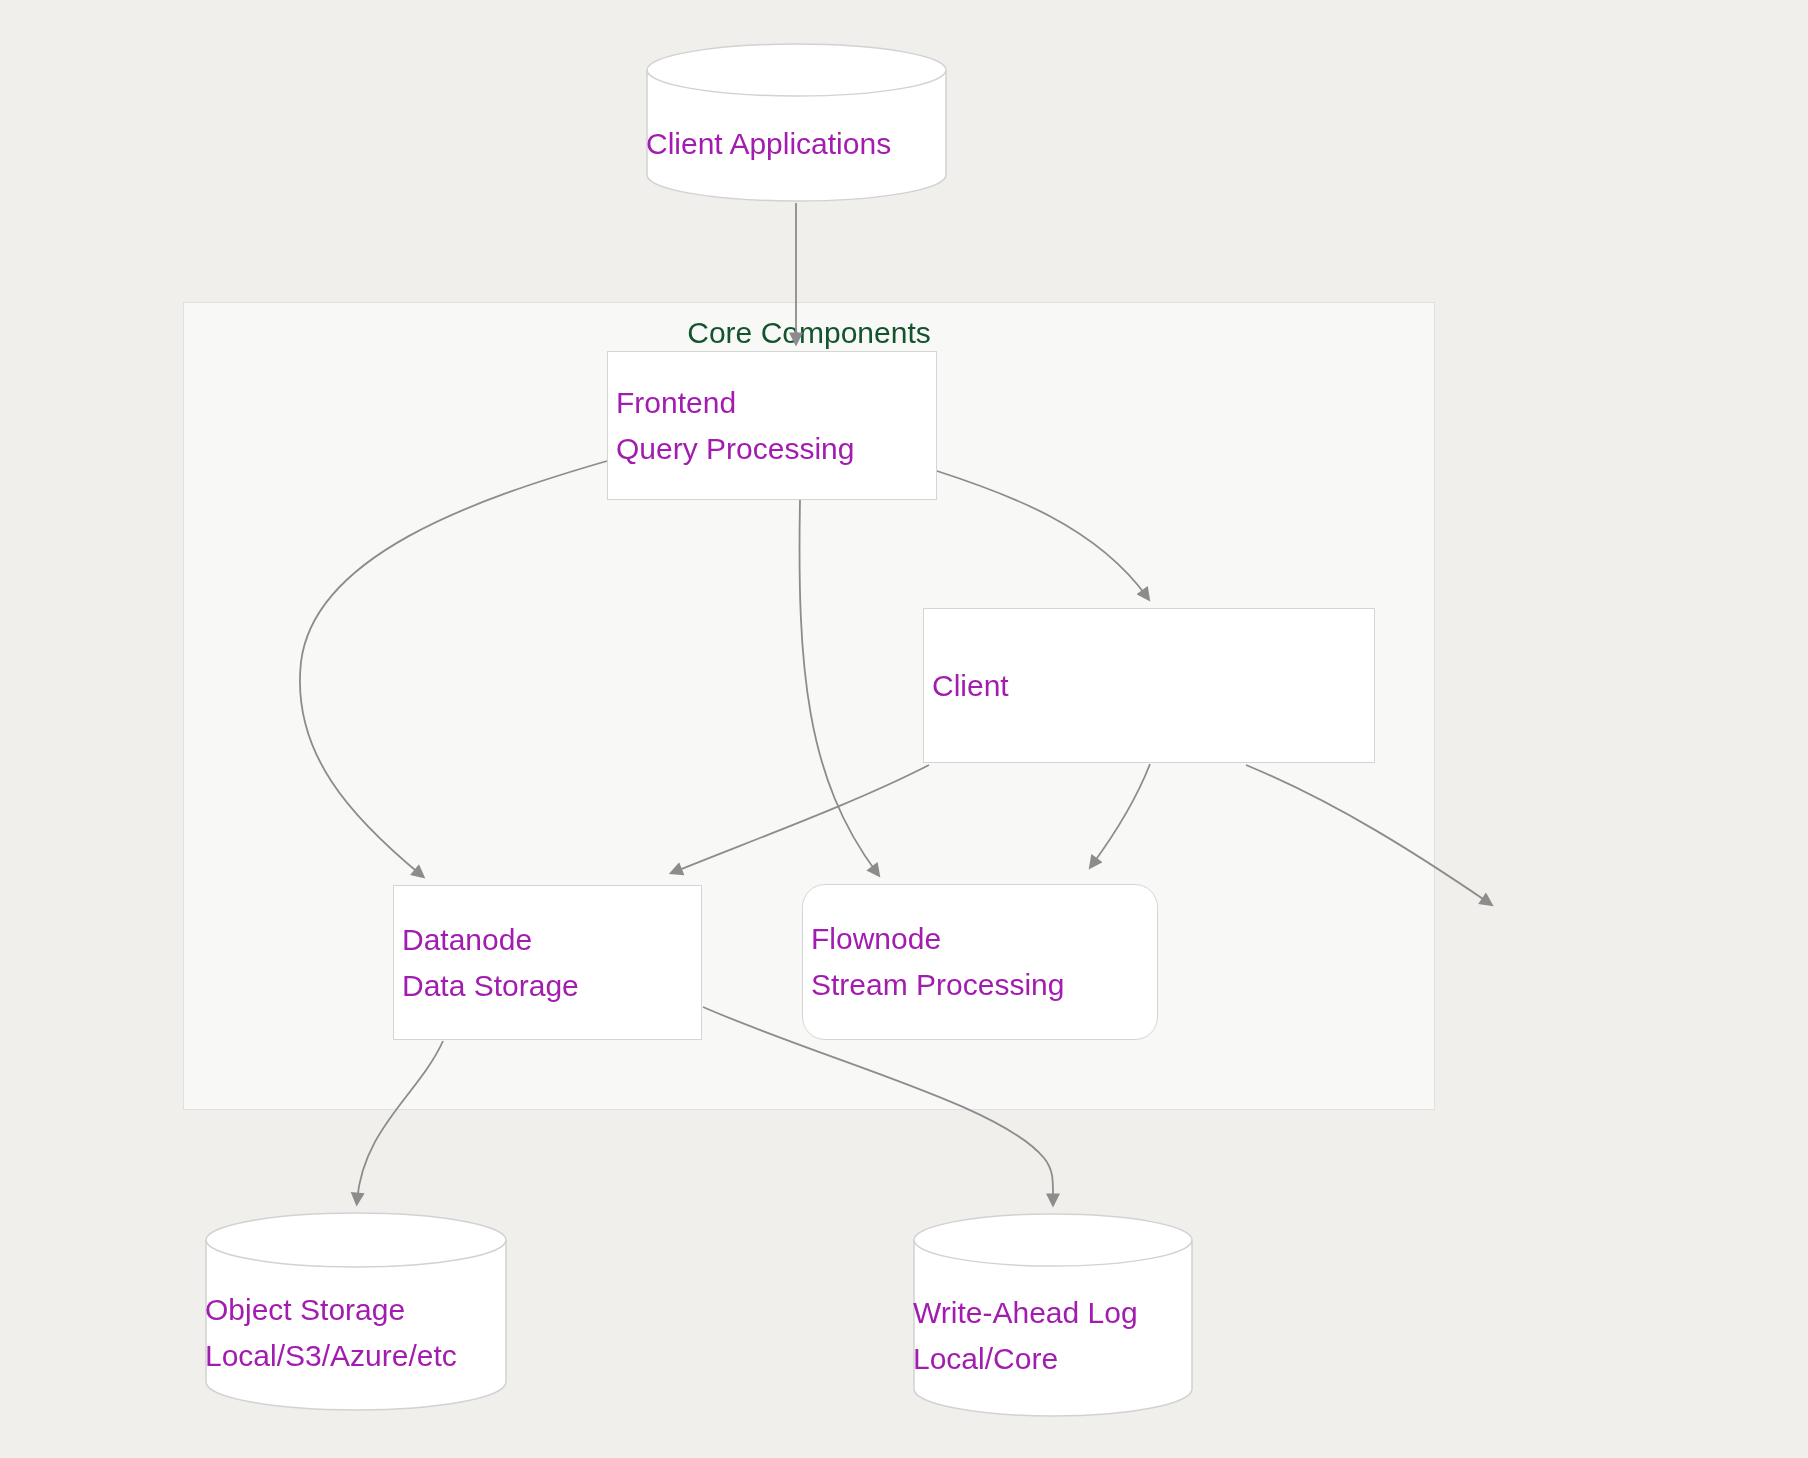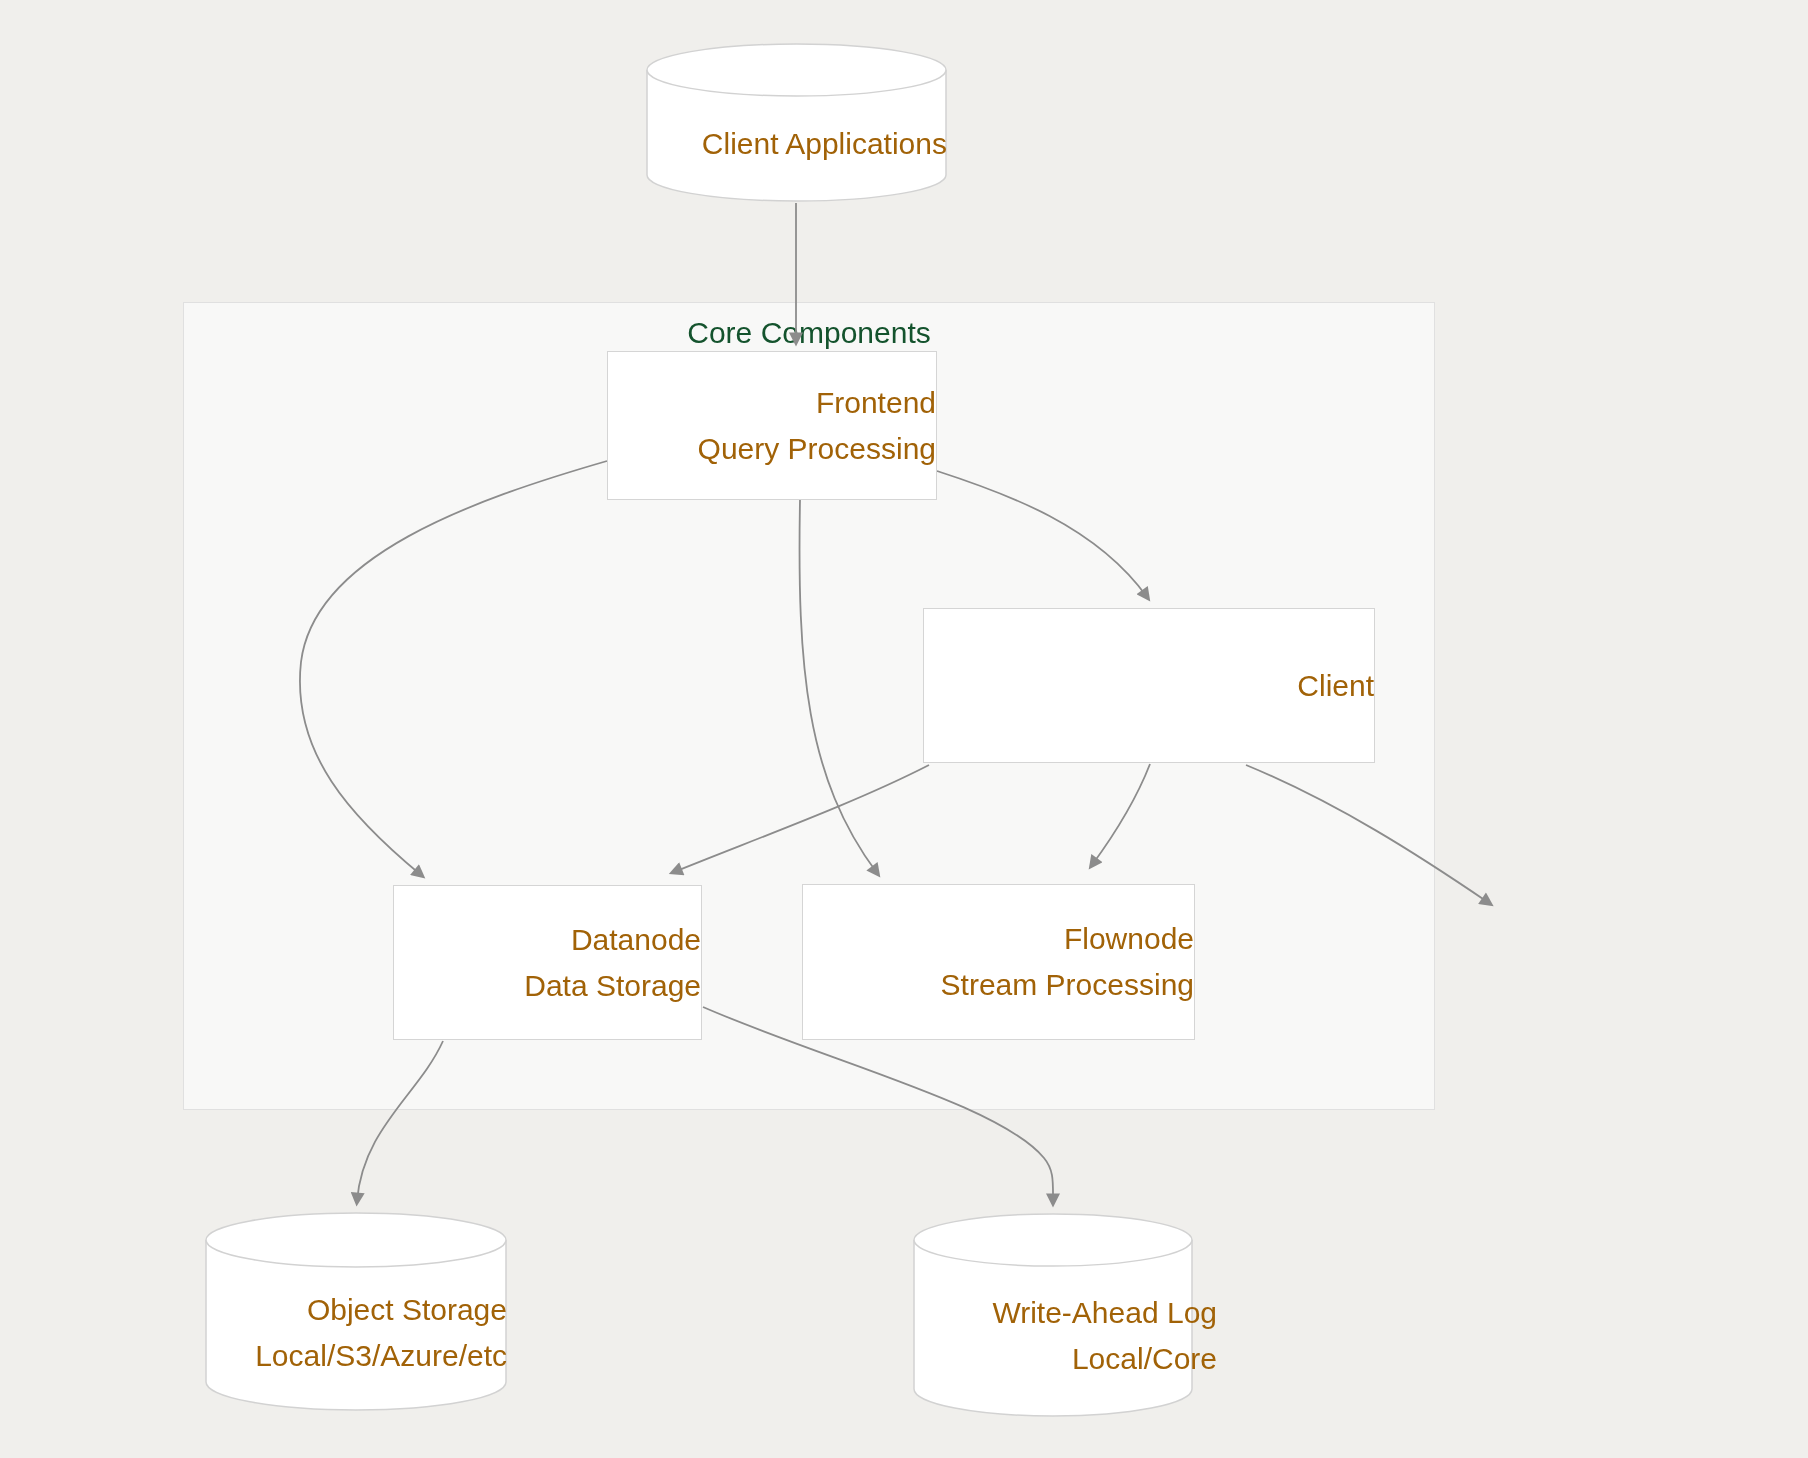--- a/index.html
+++ b/index.html
@@ -23,8 +23,8 @@
   svg.edges path.edge{fill:none;stroke:#8c8c8c;stroke-width:1.8px;}
   .node{
     position:absolute;z-index:3;box-sizing:border-box;
-    display:flex;flex-direction:column;align-items:flex-end;justify-content:center;
-    color:#a16207;font-size:30px;line-height:46px;text-align:center;
+    display:flex;flex-direction:column;align-items:flex-start;justify-content:center;
+    color:#a21caf;font-size:30px;line-height:46px;text-align:center;
   }
   .node.rect{
     background:#ffffff;border:1.5px solid #d5d5d5;

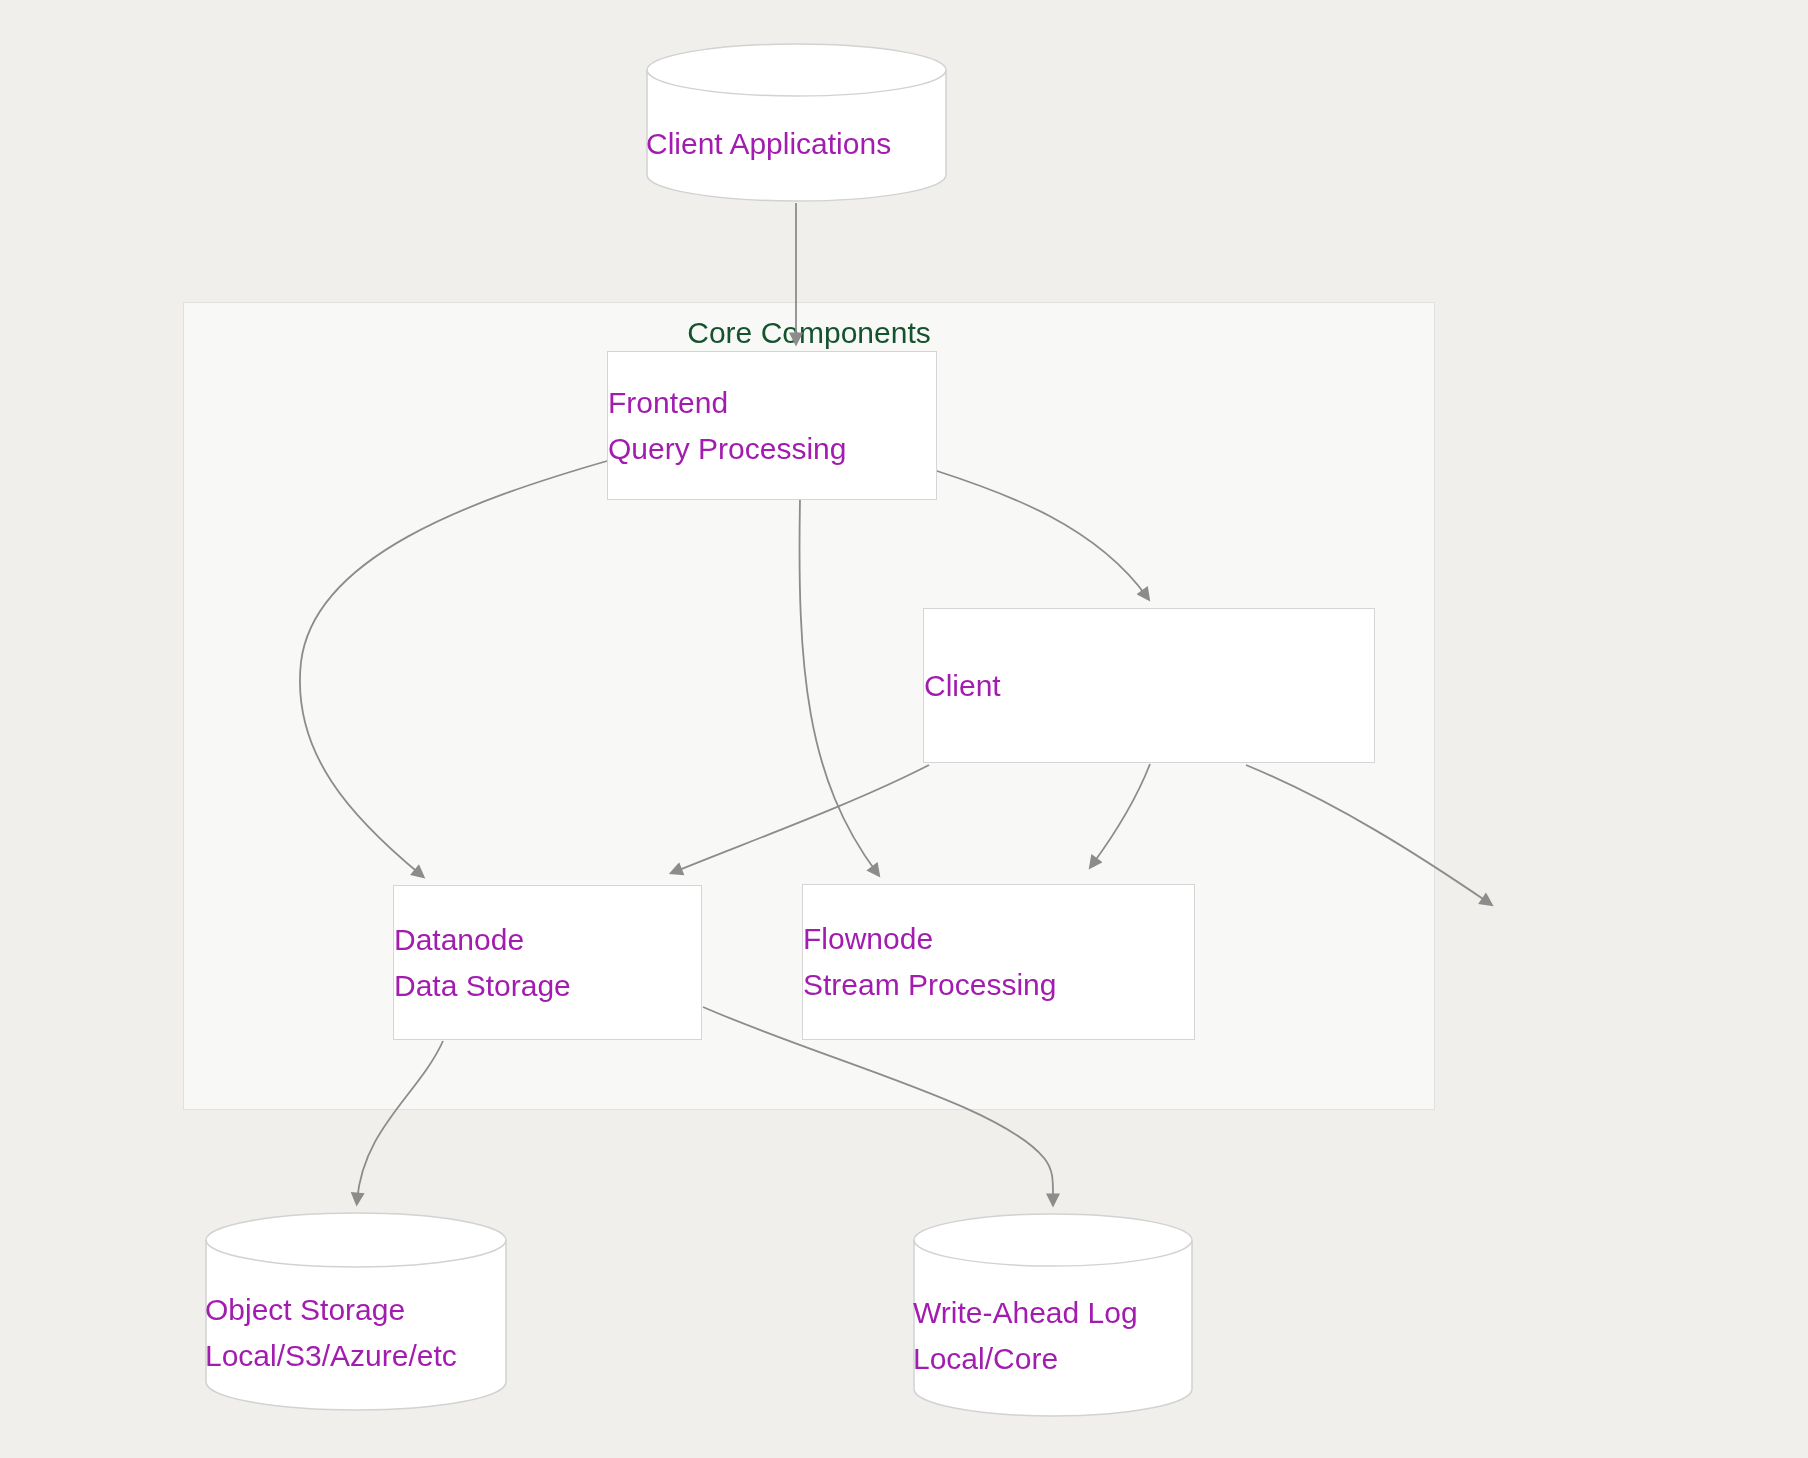--- a/index.html
+++ b/index.html
@@ -27,7 +27,7 @@
     color:#a21caf;font-size:30px;line-height:46px;text-align:center;
   }
   .node.rect{
-    background:#ffffff;border:1.5px solid #d5d5d5;
+    background:#ffffff;border:1.5px solid #d5d5d5;padding-left:8px;
   }
   .node.cyl{border:none;background:transparent;padding-top:42px;}
   .cyl-shape{position:absolute;left:0;top:0;z-index:-1;}

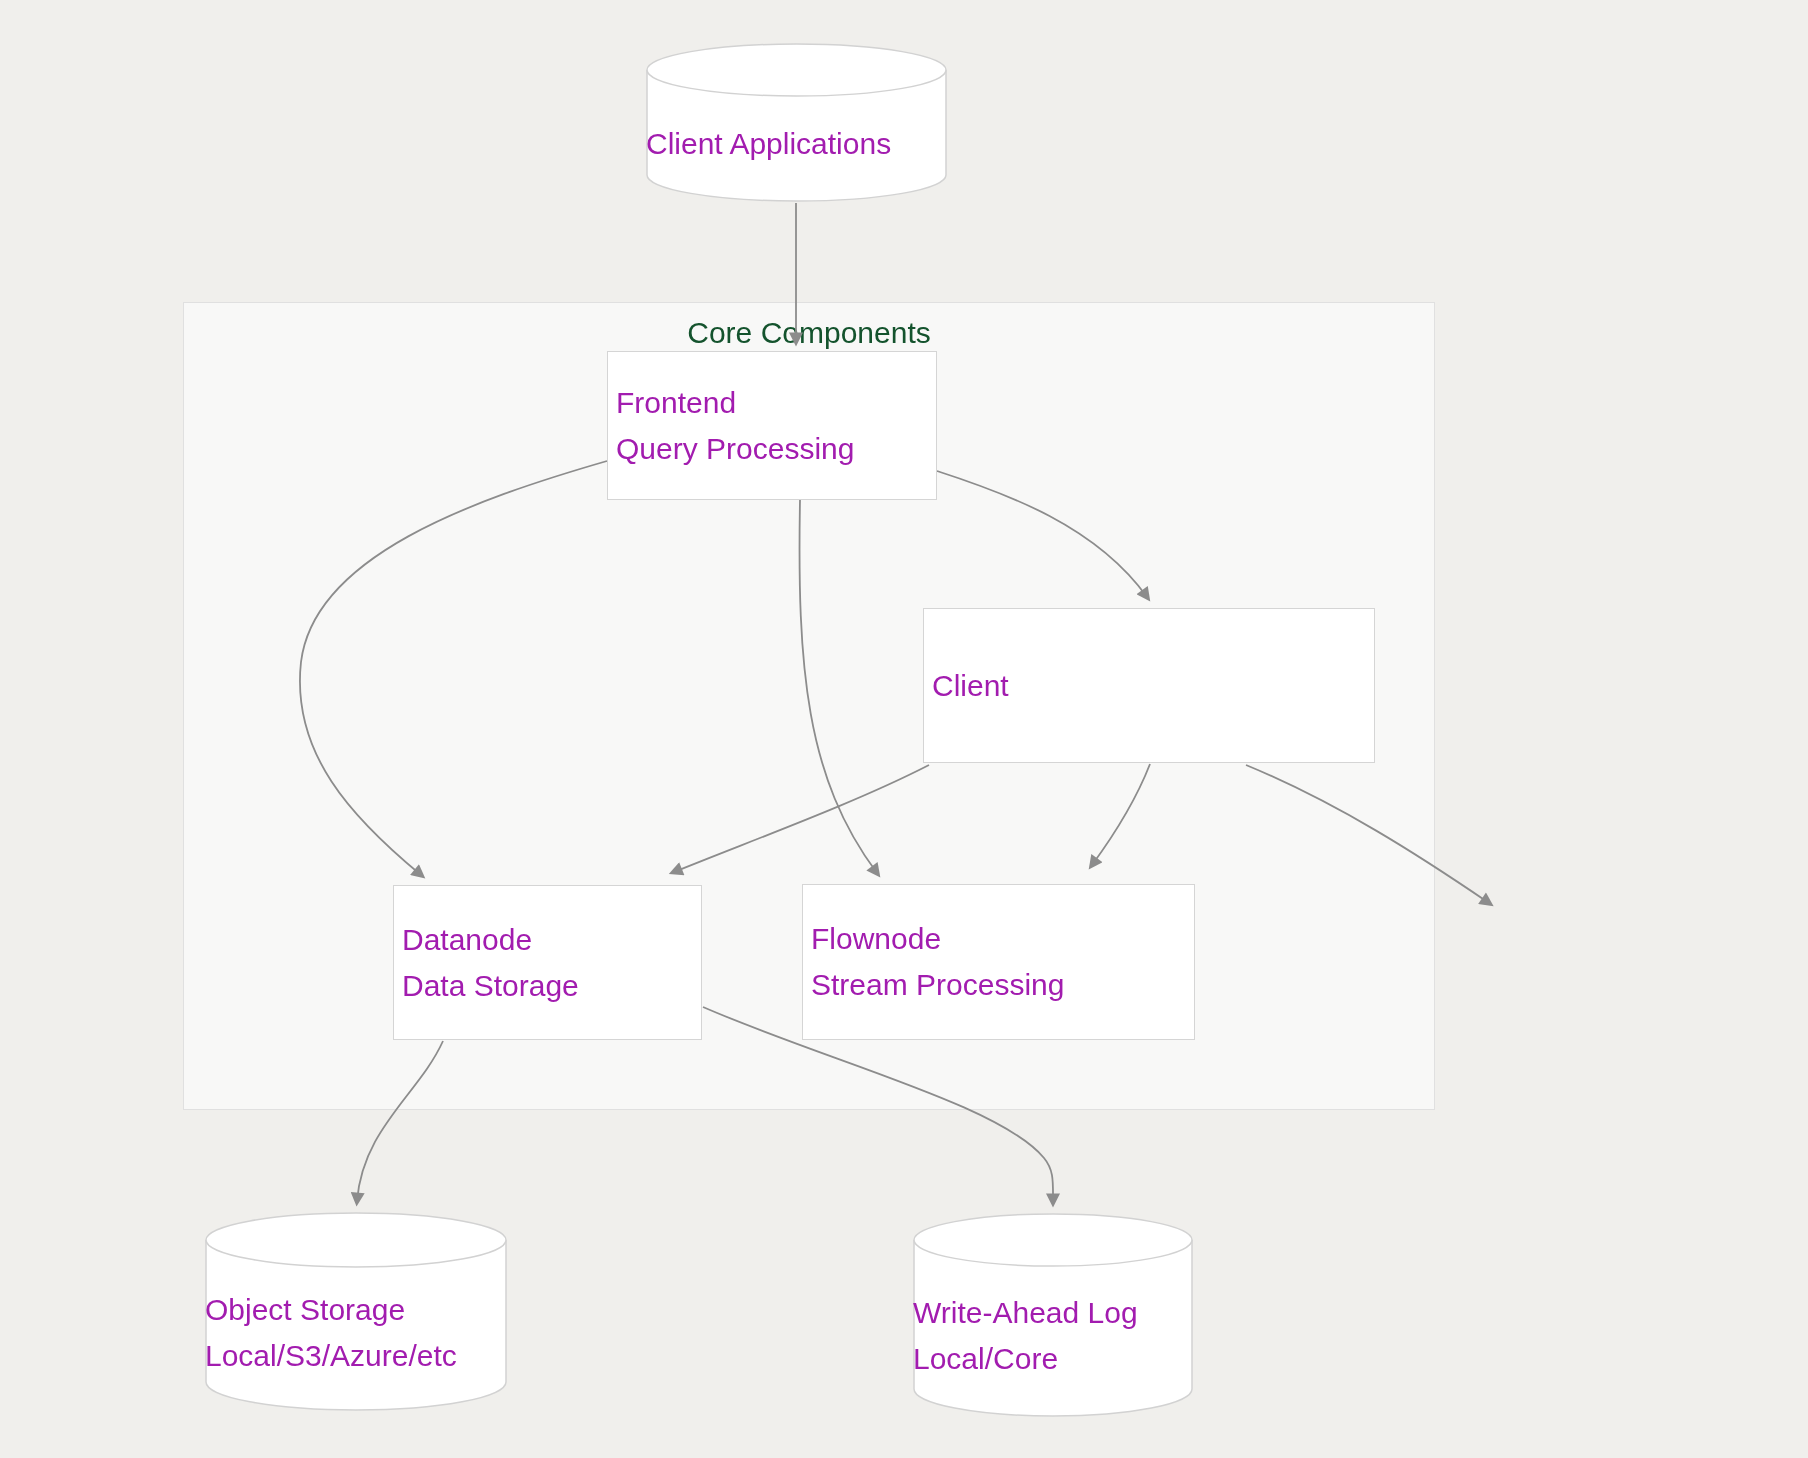--- a/index.html
+++ b/index.html
@@ -82,7 +82,7 @@
     <span class="nline">Data Storage</span>
   </div>
 
-  <div class="node rect" style="left:802px;top:884px;width:393px;height:156px;">
+  <div class="node rect" style="left:802px;top:884px;width:356px;height:156px;border-radius:23px;">
     <span class="nline">Flownode</span>
     <span class="nline">Stream Processing</span>
   </div>

